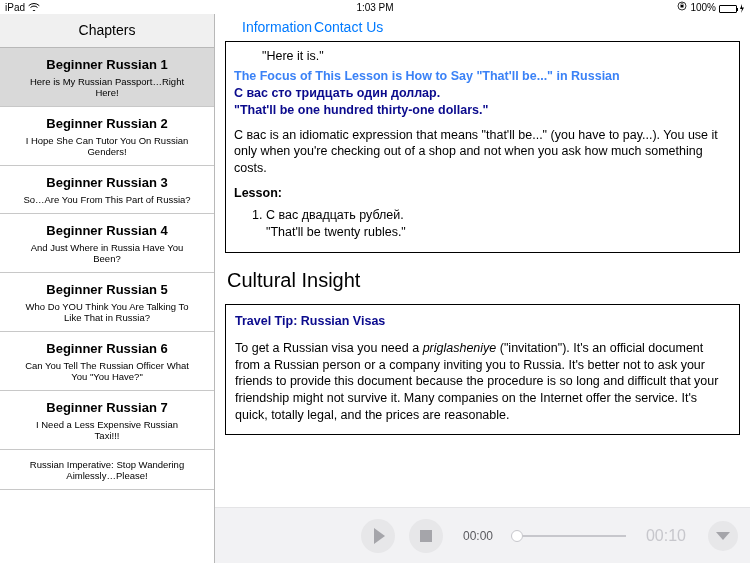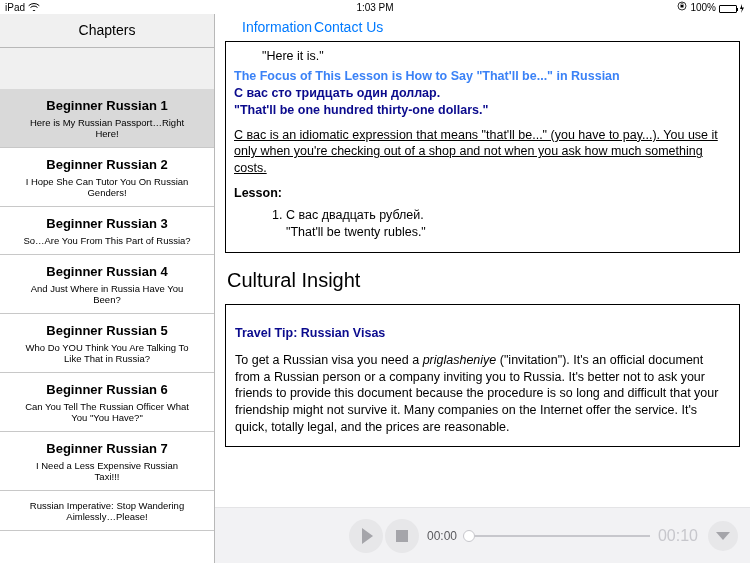--- a/index.html
+++ b/index.html
@@ -27,7 +27,7 @@
     .sidebar {
       width: 215px; background: #f0f0f0;
       border-right: 1px solid #b8b8b8;
-      display: flex; flex-direction: column; gap: 41px;
+      display: flex; flex-direction: column;
     }
     .sidebar-title {
       text-align: center; font-size: 14px; padding: 8px 0 9px;

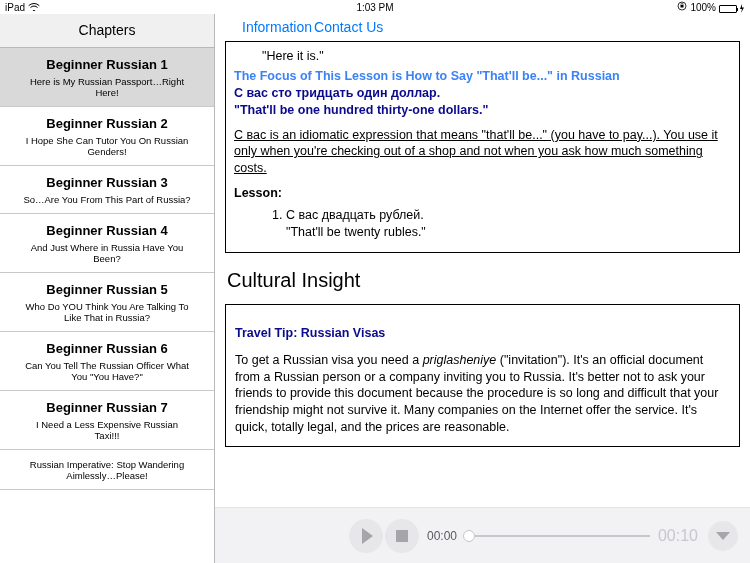--- a/index.html
+++ b/index.html
@@ -62,7 +62,7 @@
     .here-it-is { padding-left: 28px; }
     .focus-line { color: #3b82f6; font-weight: 700; margin-top: 3px; }
     .russian-blue { color: #0a0a8d; font-weight: 700; }
-    .body-text { margin-top: 8px; text-decoration: underline; }
+    .body-text { margin-top: 8px; }
     .example-label { font-weight: 700; margin-top: 8px; }
     .example-list { margin: 5px 0 0 24px; padding-left: 8px; }
     .example-list li { margin-bottom: 1px; margin-left: 20px; }

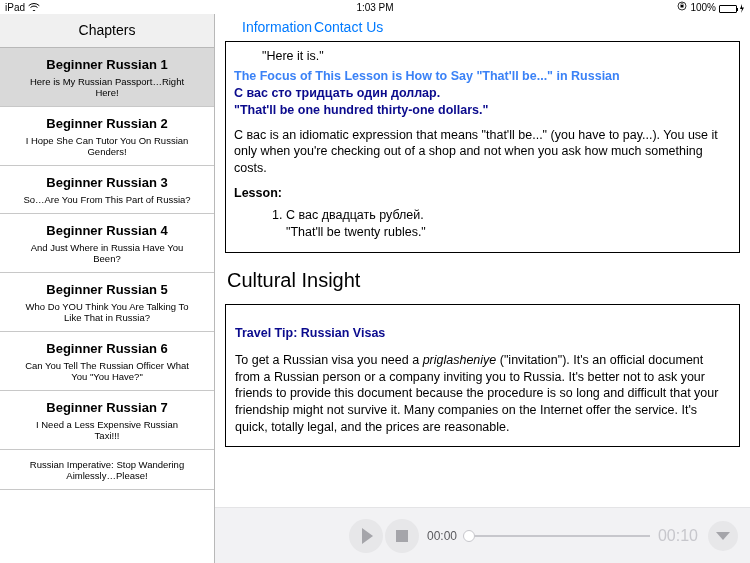--- a/index.html
+++ b/index.html
@@ -65,7 +65,7 @@
     .body-text { margin-top: 8px; }
     .example-label { font-weight: 700; margin-top: 8px; }
     .example-list { margin: 5px 0 0 24px; padding-left: 8px; }
-    .example-list li { margin-bottom: 1px; margin-left: 20px; }
+    .example-list li { margin-bottom: 1px; }
     .example-sub { padding-left: 0; }
 
     .section-heading { font-size: 20px; font-weight: 400; margin: 6px 2px 10px; }

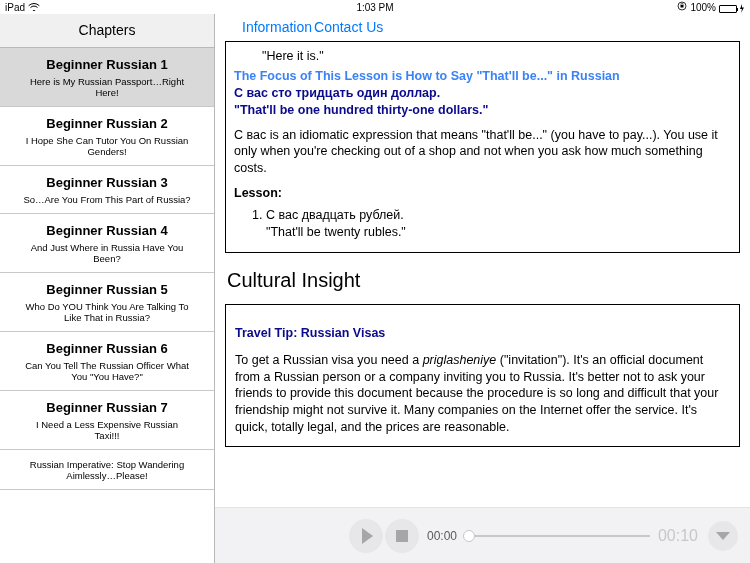--- a/index.html
+++ b/index.html
@@ -70,7 +70,7 @@
 
     .section-heading { font-size: 20px; font-weight: 400; margin: 6px 2px 10px; }
     .insight-box {
-      border: 1px solid #000; padding: 20px 9px 10px;
+      border: 1px solid #000; padding: 8px 9px 10px;
     }
     .insight-title { color: #0a0a8d; font-weight: 700; margin-bottom: 10px; }
     .italic { font-style: italic; }

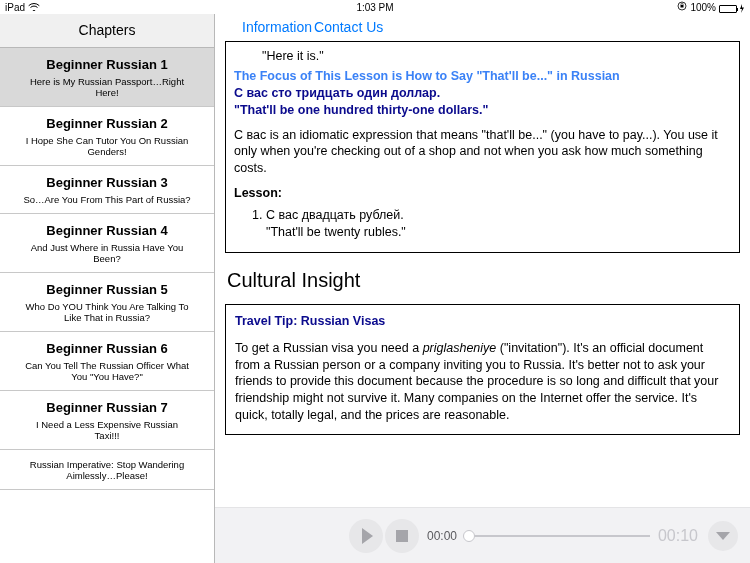--- a/index.html
+++ b/index.html
@@ -78,7 +78,7 @@
     .player {
       height: 56px; background: #f2f2f4;
       display: flex; align-items: center; padding: 0 12px;
-      gap: 2px;
+      gap: 14px;
       border-top: 1px solid #e4e4e6;
     }
     .play-btn, .stop-btn {

